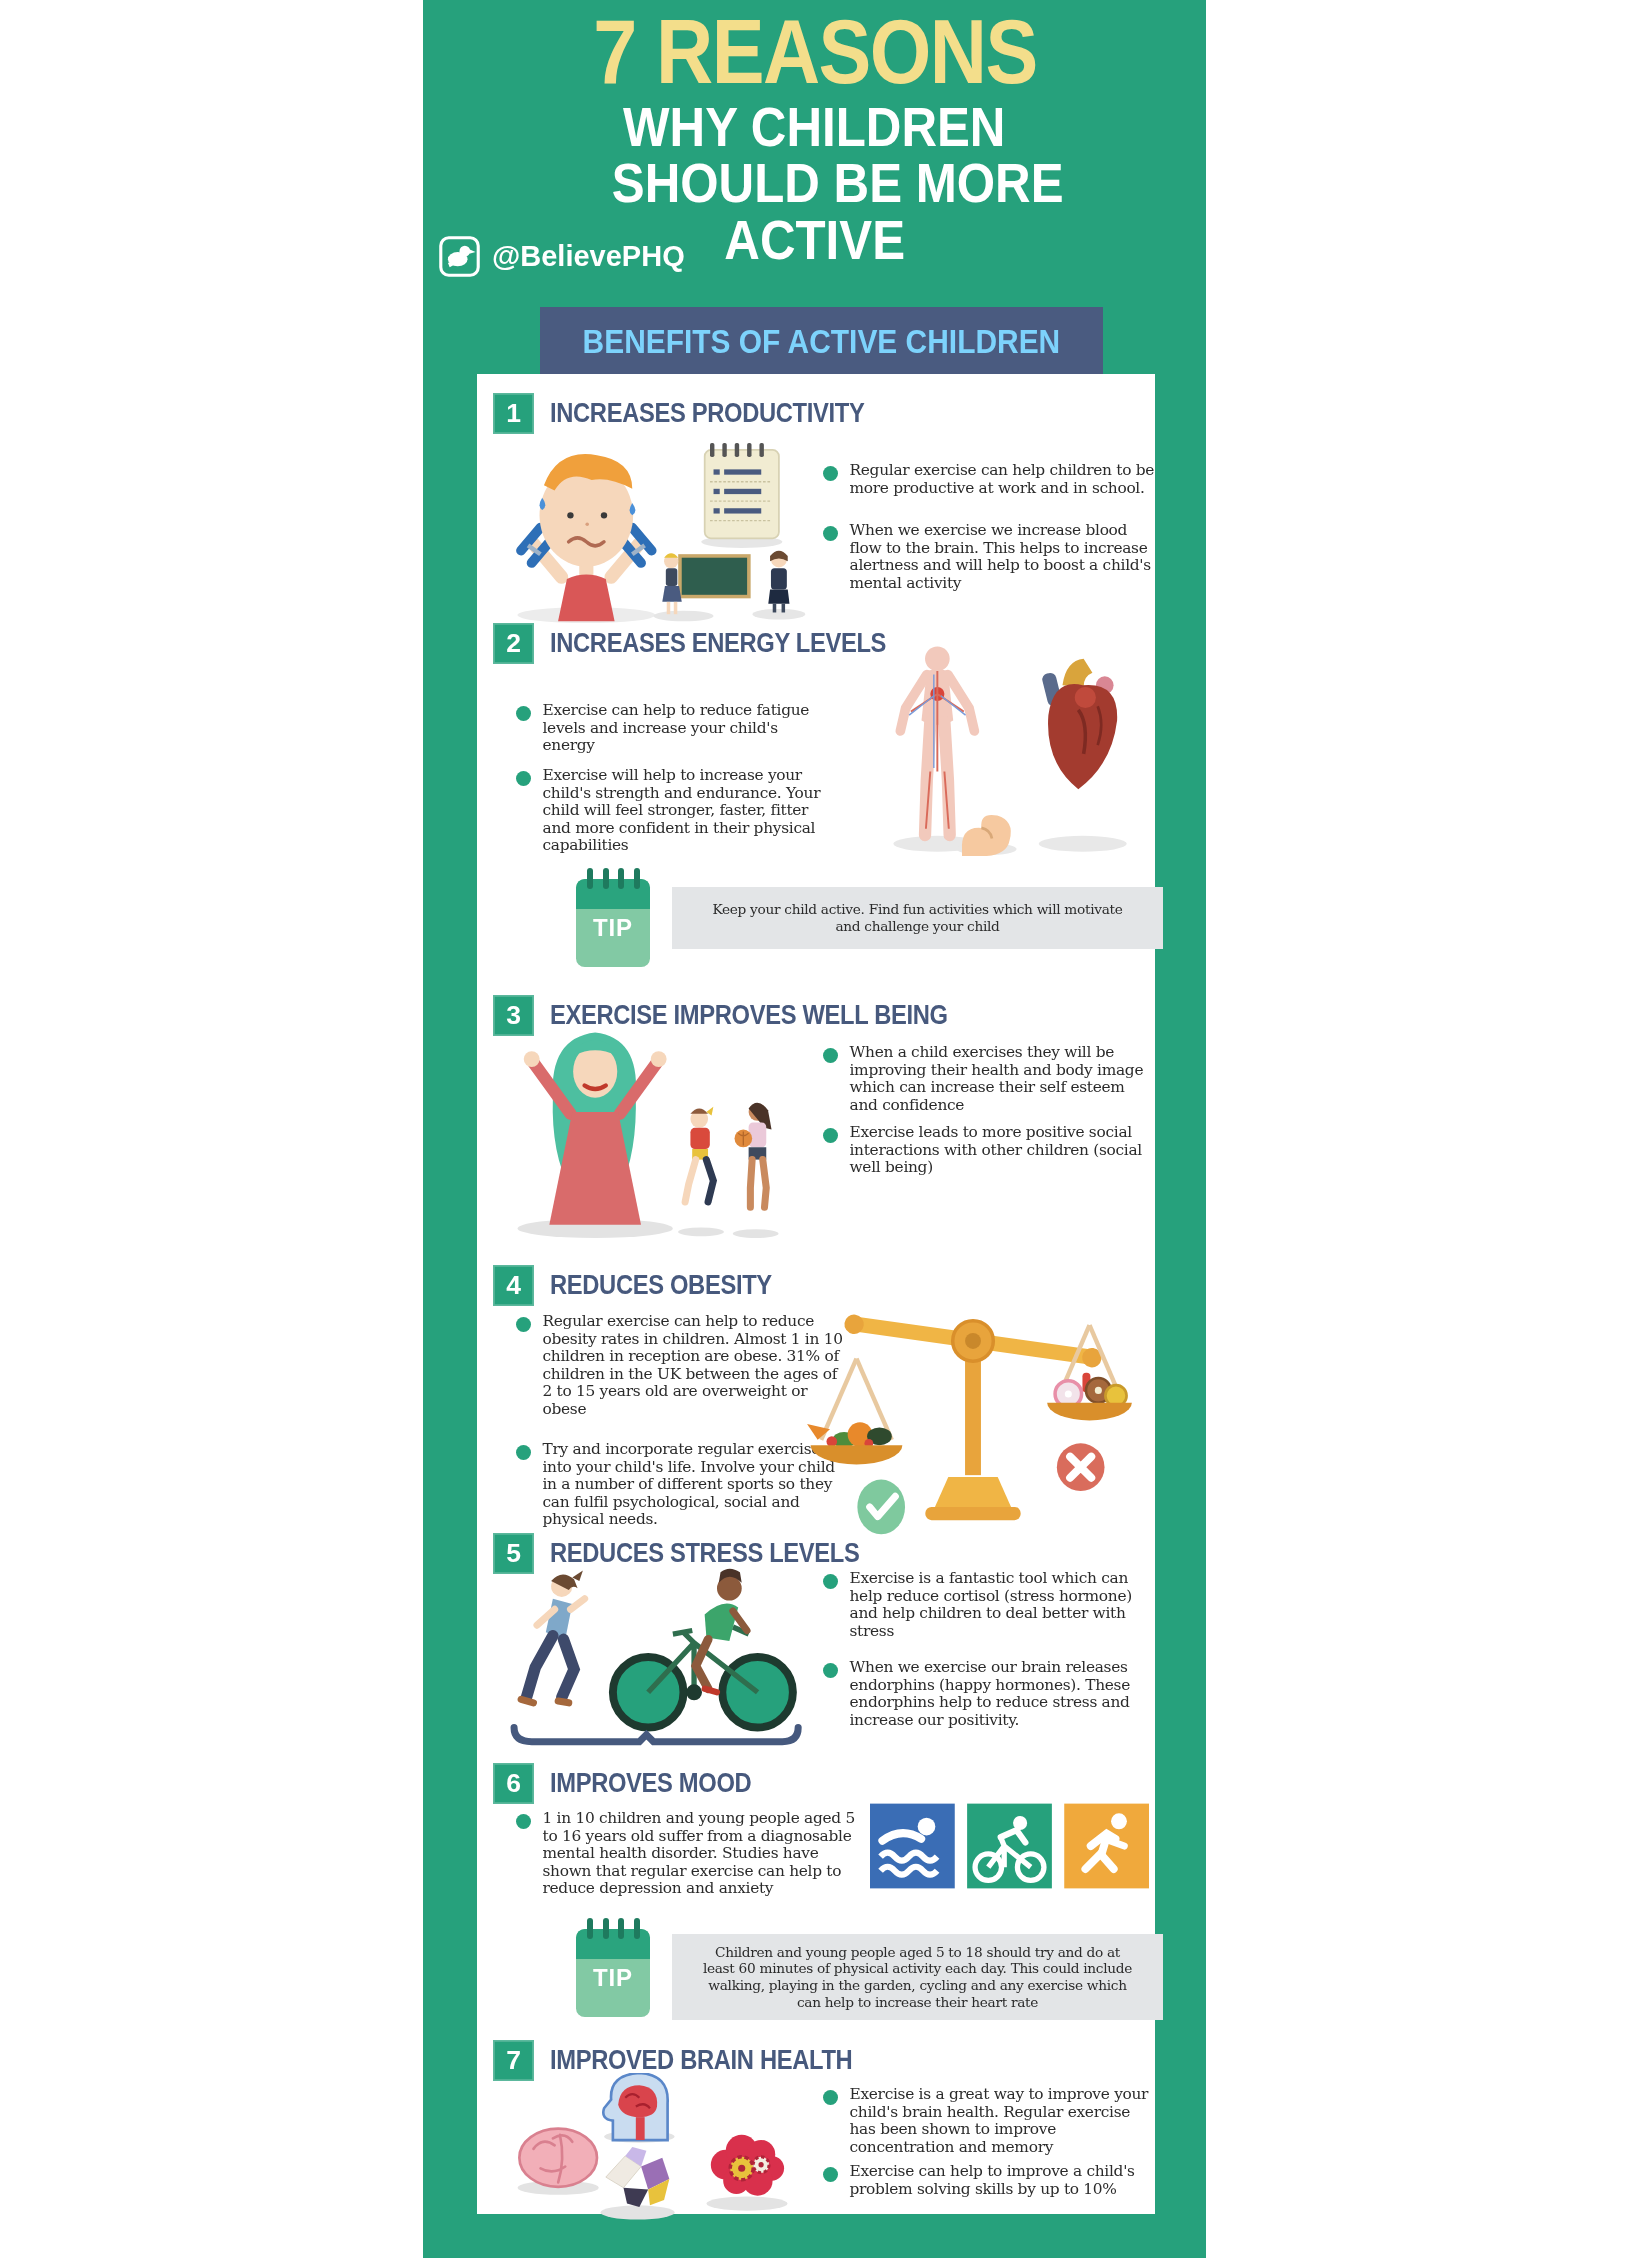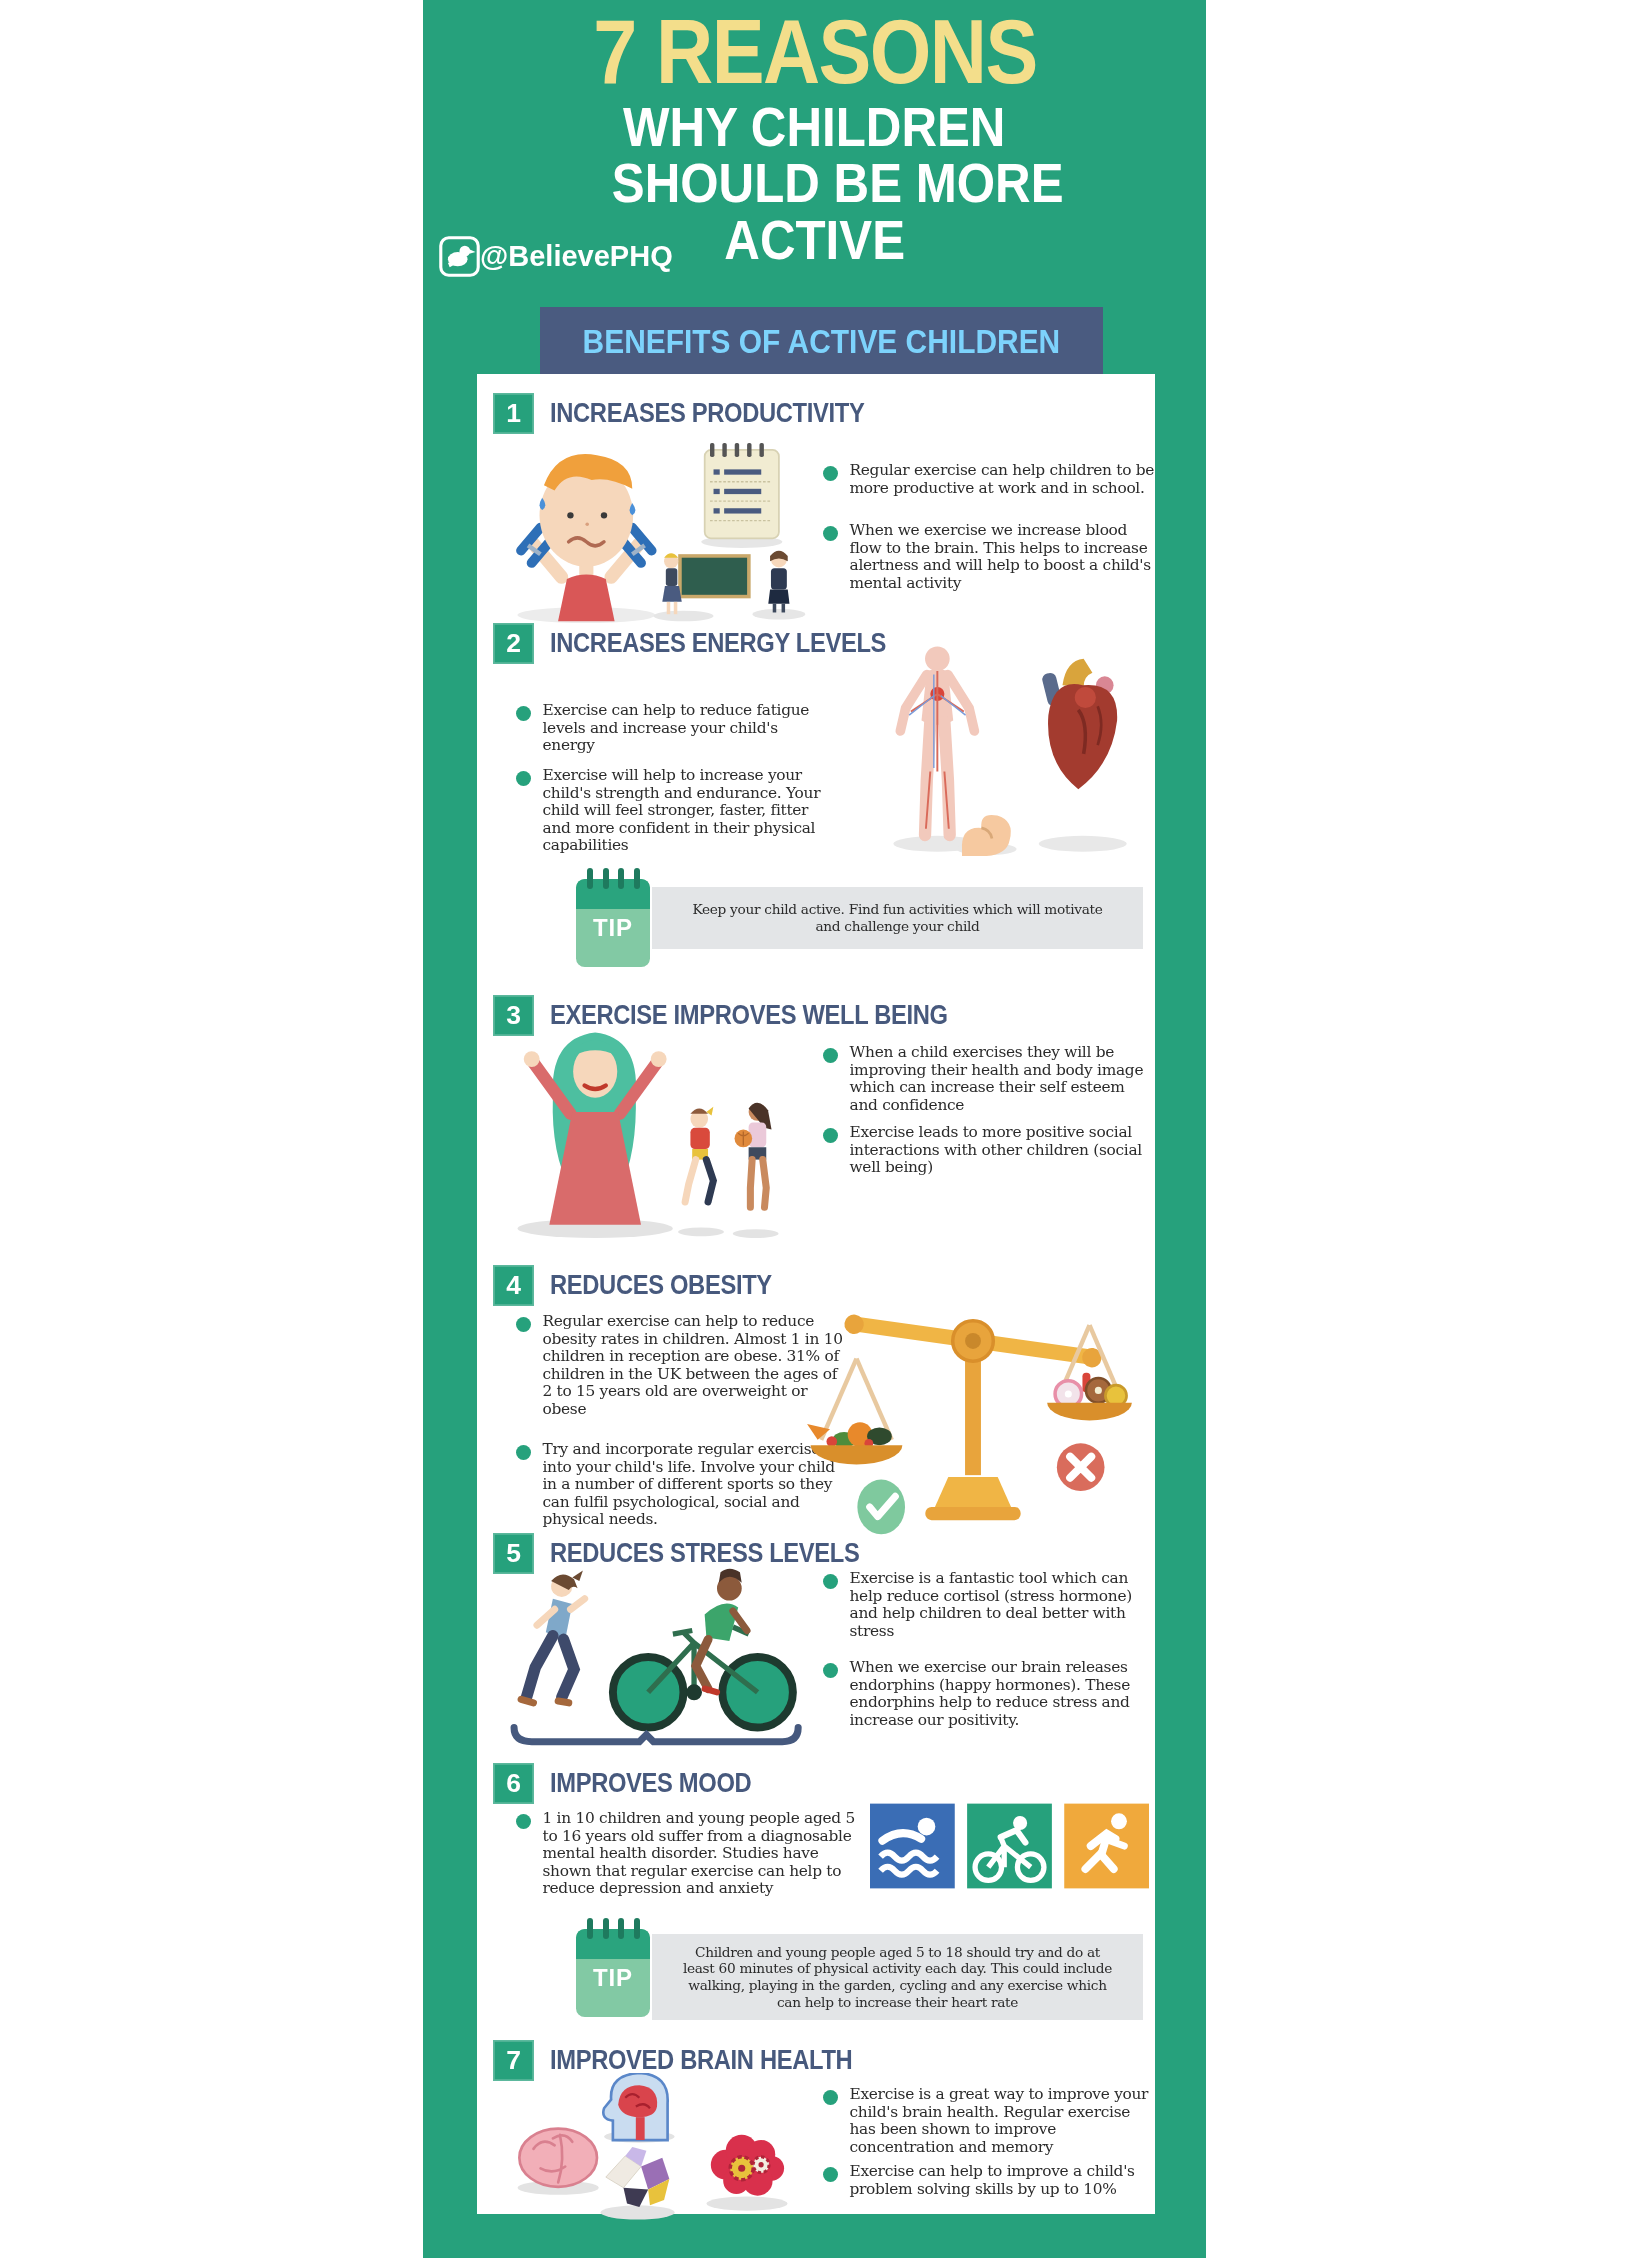--- a/index.html
+++ b/index.html
@@ -15,7 +15,7 @@
   .t2{position:absolute;left:0;top:99px;width:100%;font-size:56px;line-height:1;}
   .t3{position:absolute;left:0;top:155px;width:100%;font-size:56px;line-height:1;padding-left:23px;}
   .t4{position:absolute;left:0;top:212px;width:100%;font-size:56px;line-height:1;}
-  .twitter{position:absolute;left:16px;top:236px;display:flex;align-items:center;gap:0;color:#fff;font-weight:bold;font-size:29px;}
+  .twitter{position:absolute;left:16px;top:236px;display:flex;align-items:center;gap:12px;color:#fff;font-weight:bold;font-size:29px;}
   
   .banner{position:absolute;left:540px;top:307px;width:563px;height:69px;background:#4A5B80;
           display:flex;align-items:center;justify-content:center;color:#7dd3fc;font-weight:bold;font-size:34px;}

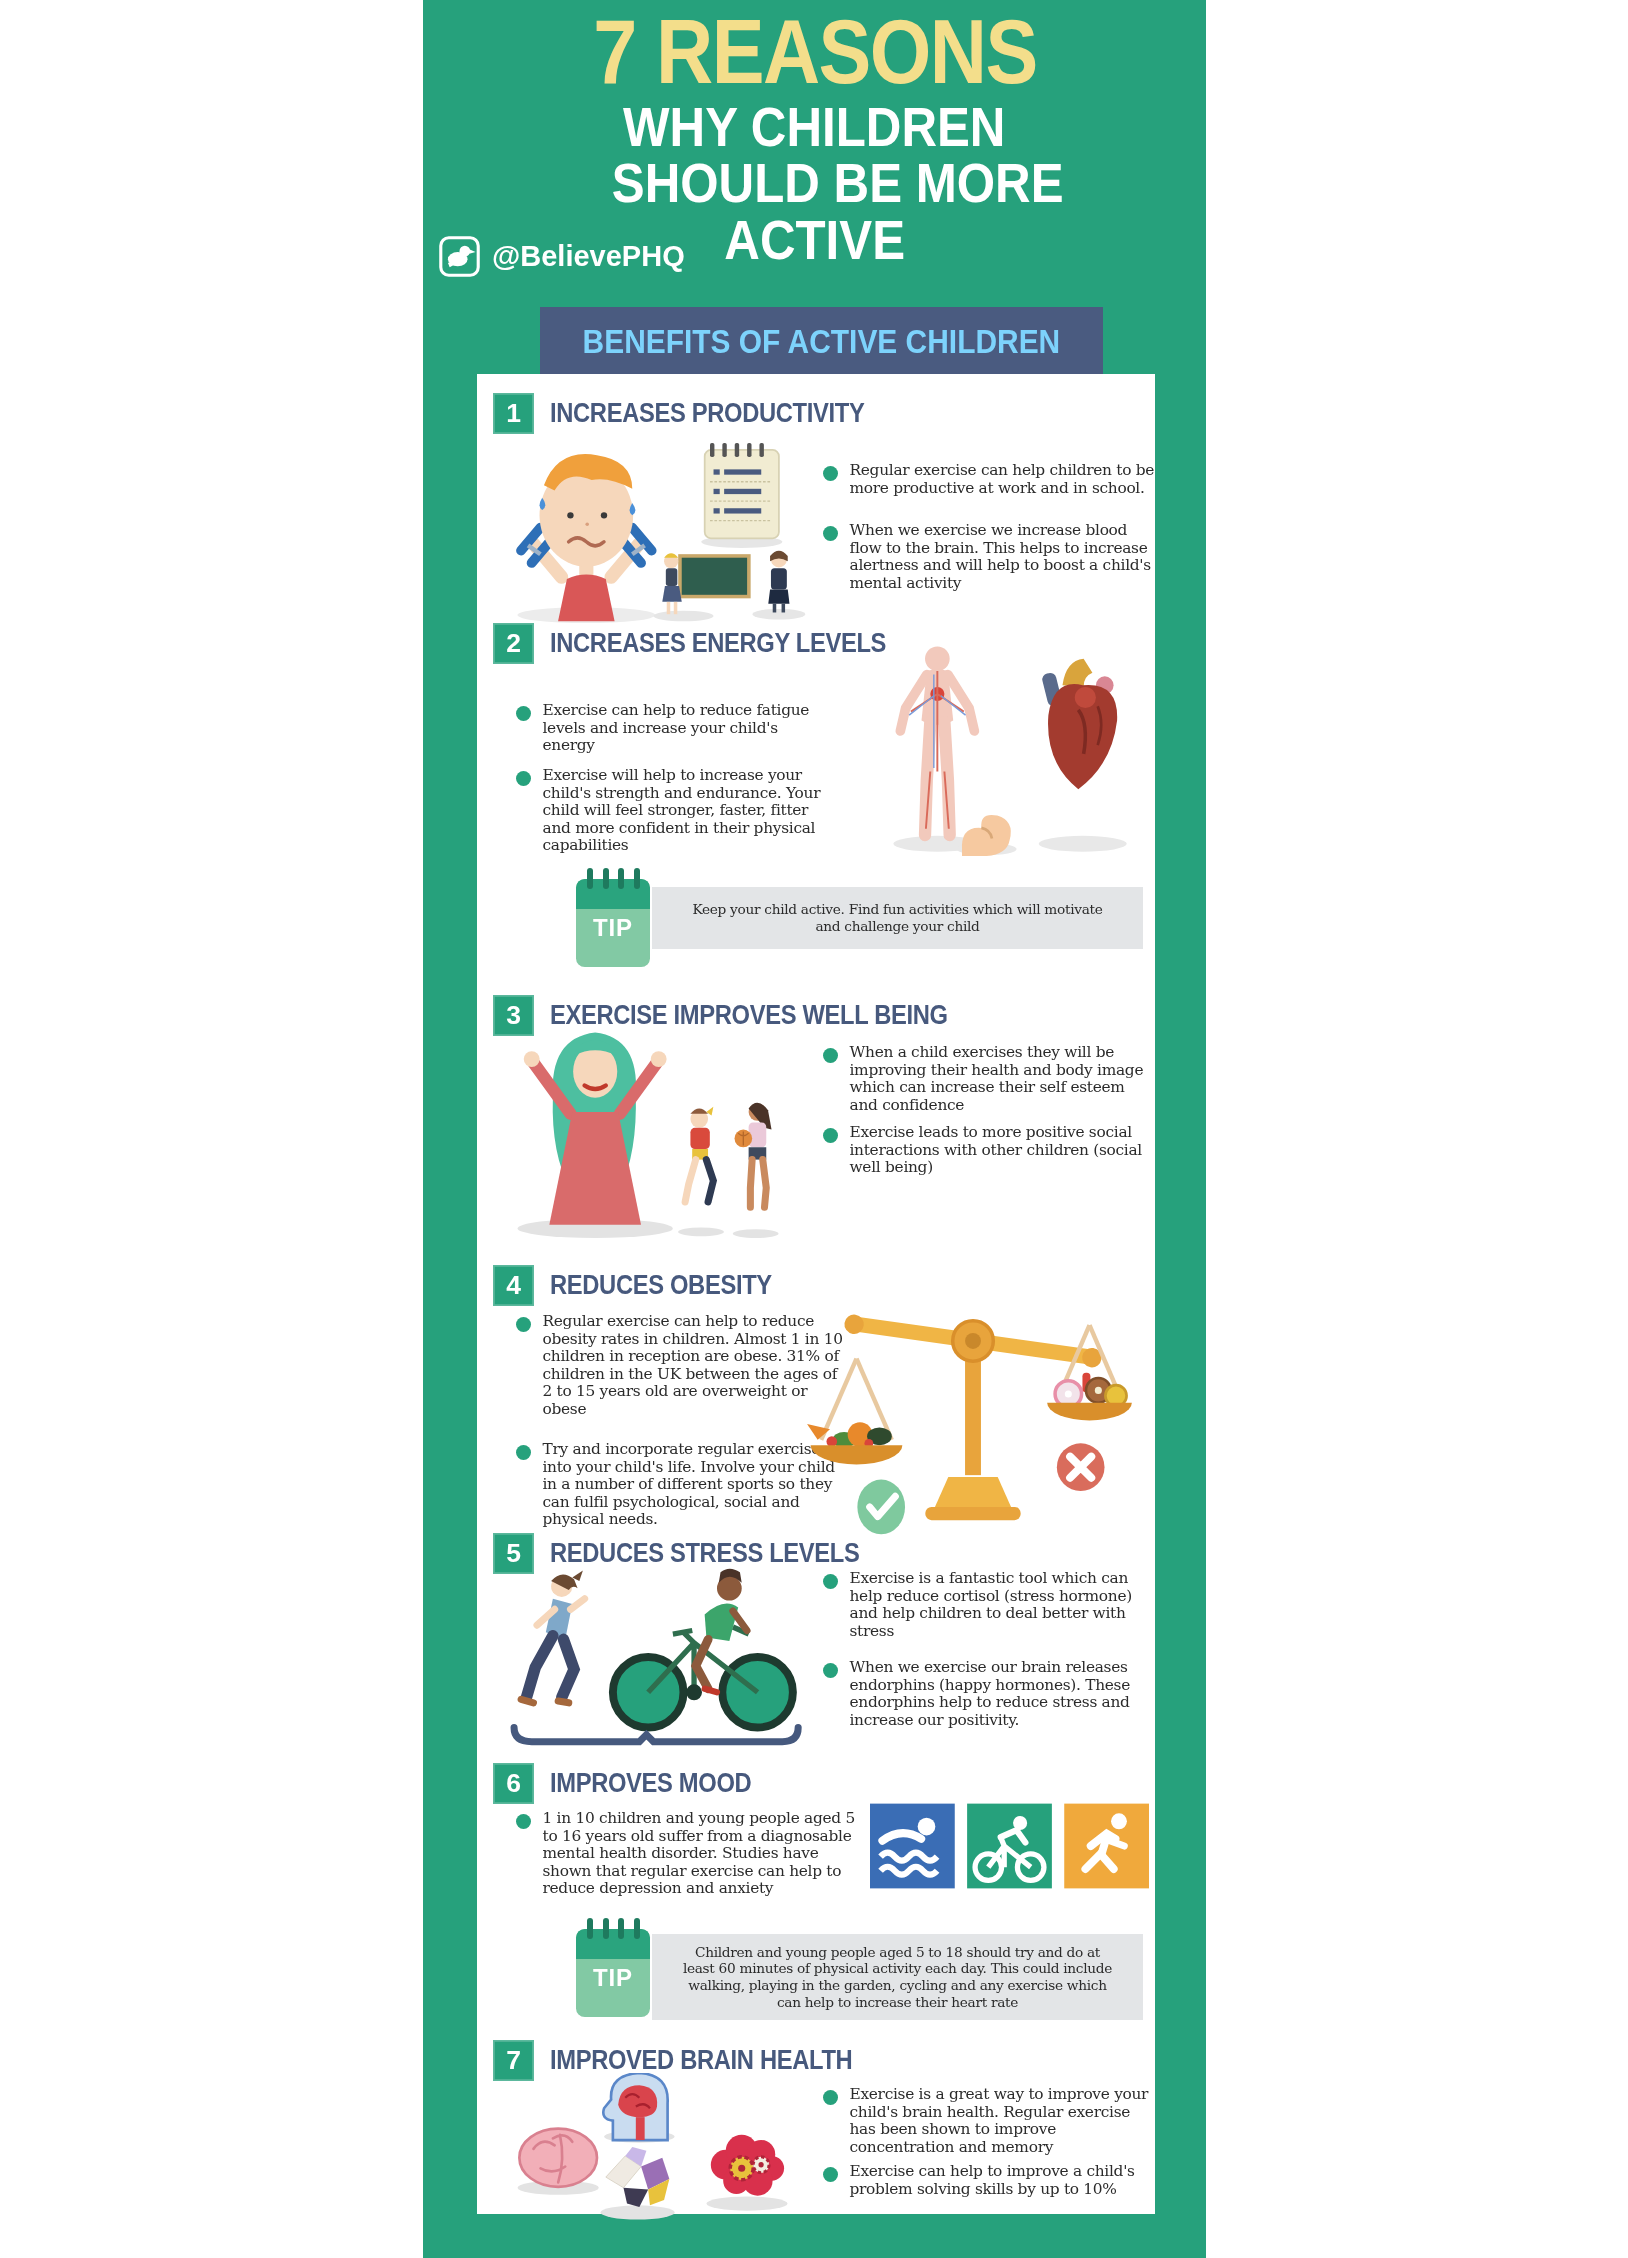--- a/index.html
+++ b/index.html
@@ -35,7 +35,7 @@
   .tip-top{position:absolute;left:0;top:10.6px;width:74px;height:30px;background:#2AA47E;border-radius:8.8px 8.8px 0 0;}
   .tip-pin{position:absolute;top:0;width:6.2px;height:21px;background:#1E7A5E;border-radius:3.5px;}
   .tip-label{position:absolute;left:0;top:46px;width:74px;text-align:center;color:#fff;font-weight:bold;font-size:24px;letter-spacing:0.9px;}
-  .tip-bar{position:absolute;background:#E3E5E7;display:flex;align-items:center;justify-content:center;}
+  .tip-bar{position:absolute;background:#E3E5E7;display:flex;align-items:center;justify-content:center;margin-left:20px;}
   .tip-bar p{margin:0;padding:0 30px;text-align:center;font-family:"DejaVu Serif",serif;
              font-size:13.7px;line-height:1.22;letter-spacing:-0.3px;color:#2B2B2B;}
   svg{display:block;}

